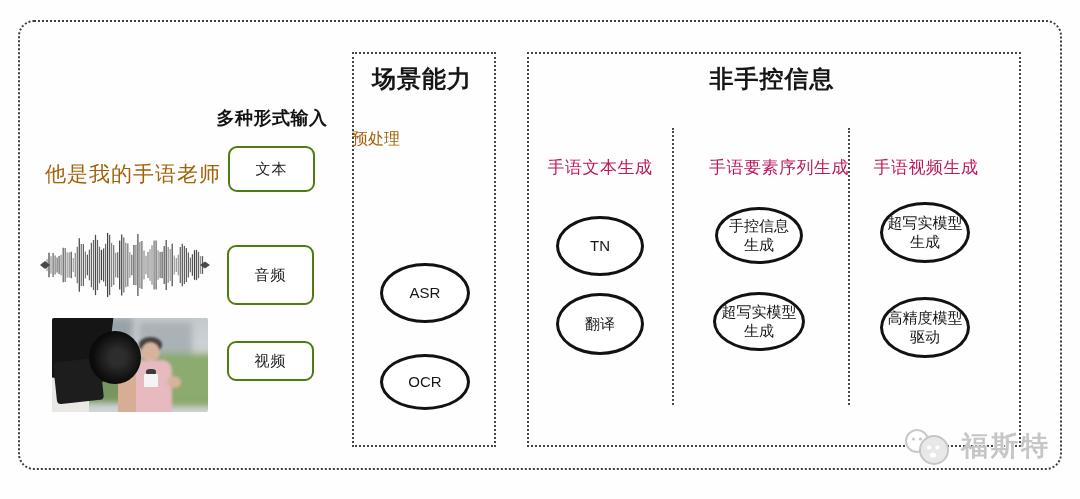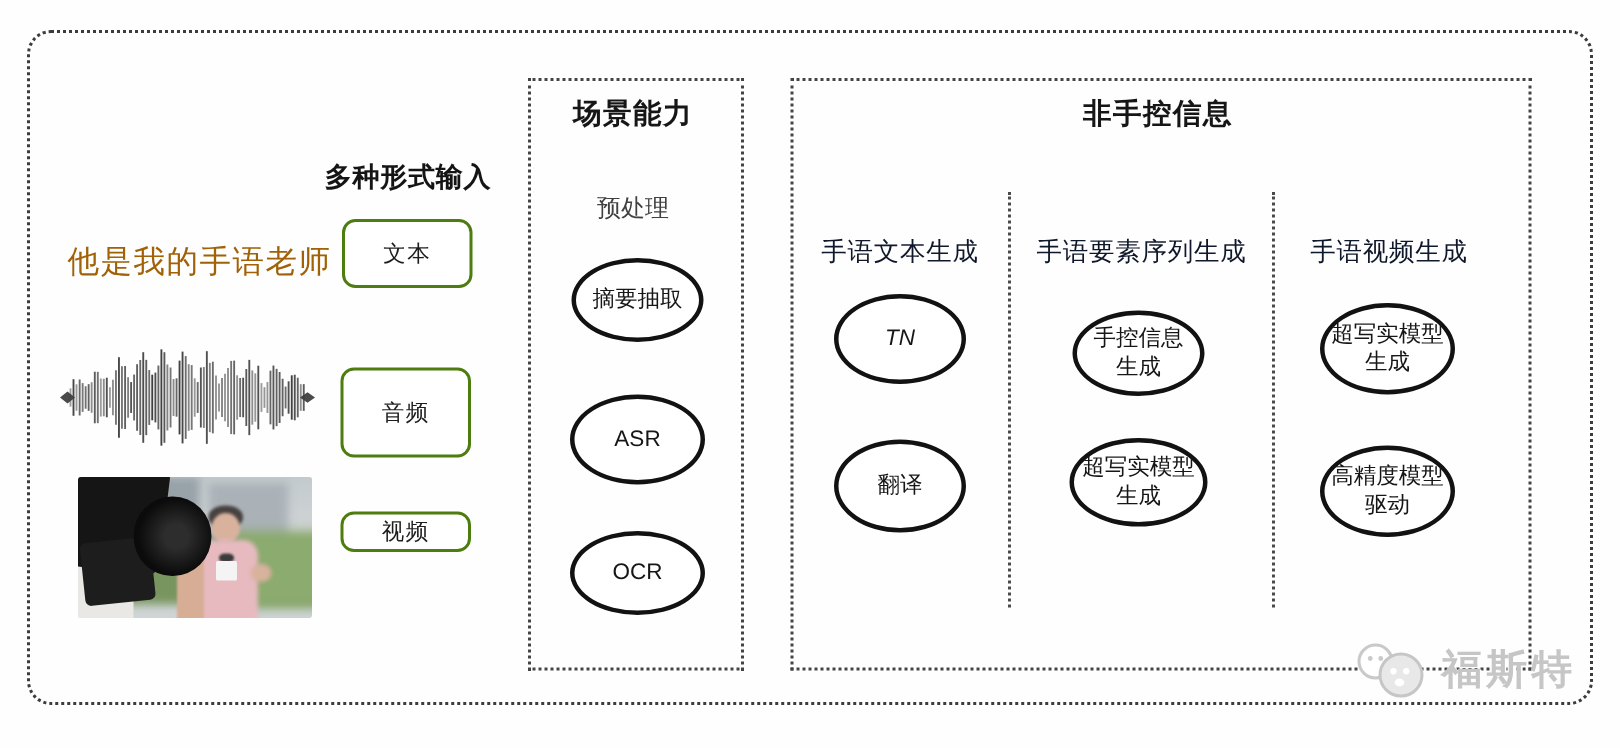--- a/index.html
+++ b/index.html
@@ -15,7 +15,7 @@
     position:absolute;border:2px dotted #444;background:transparent;
   }
   .box-title{
-    position:absolute;text-align:center;font-size:19px;font-weight:700;color:#161616;
+    position:absolute;text-align:center;font-size:24px;font-weight:700;color:#161616;
     letter-spacing:1px;
   }
   .sub-label{position:absolute;text-align:center;font-size:16px;color:#404040;}

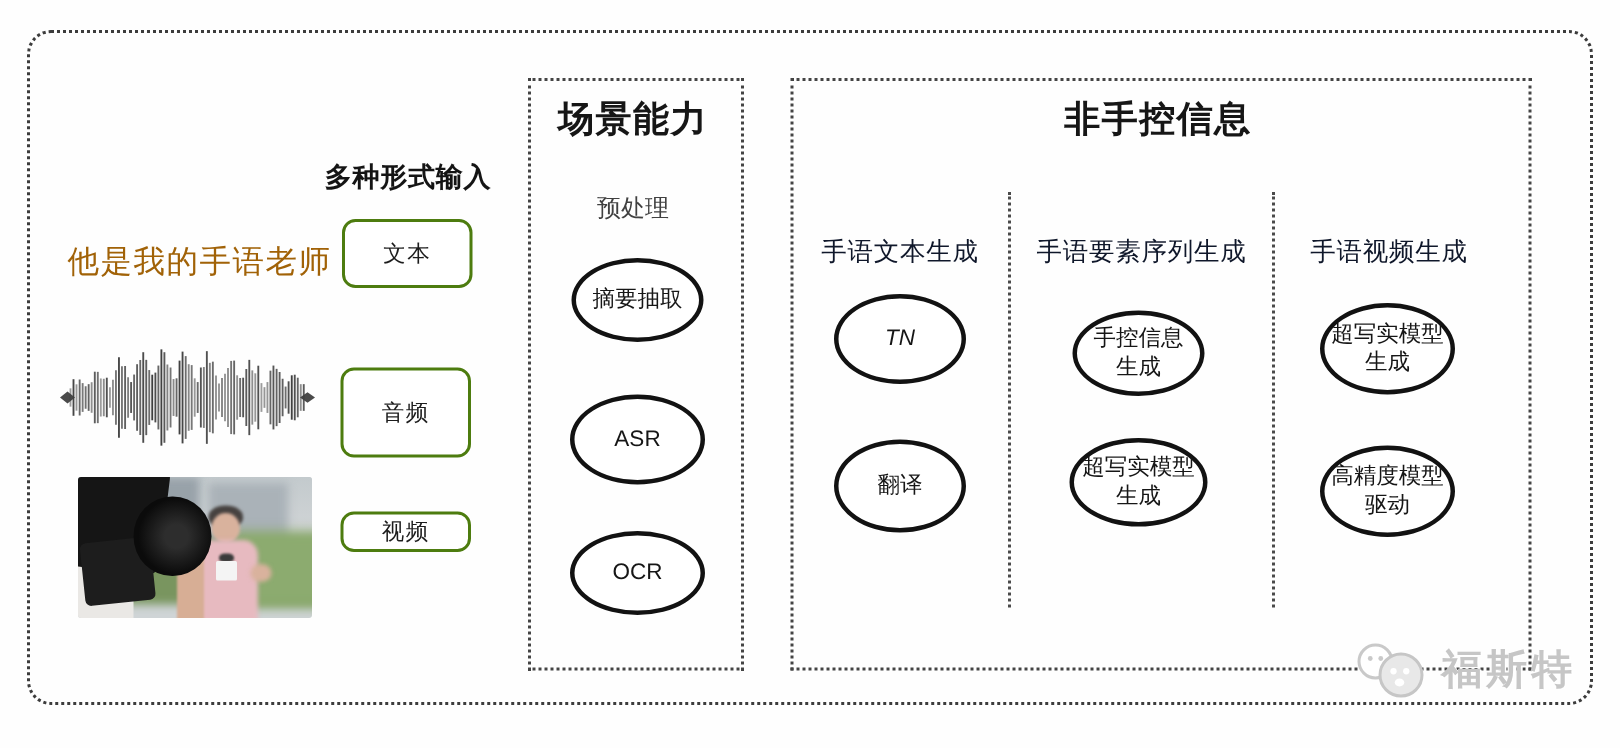--- a/index.html
+++ b/index.html
@@ -18,7 +18,7 @@
     position:absolute;text-align:center;font-size:24px;font-weight:700;color:#161616;
     letter-spacing:1px;
   }
-  .sub-label{position:absolute;text-align:center;font-size:16px;color:#404040;}
+  .sub-label{position:absolute;text-align:left;font-size:16px;color:#a16207;}
   .col-header{position:absolute;text-align:center;font-size:17px;color:#0f172a;letter-spacing:.5px;}
   .ellipse{
     position:absolute;border:3px solid #121212;border-radius:50%;background:#fff;

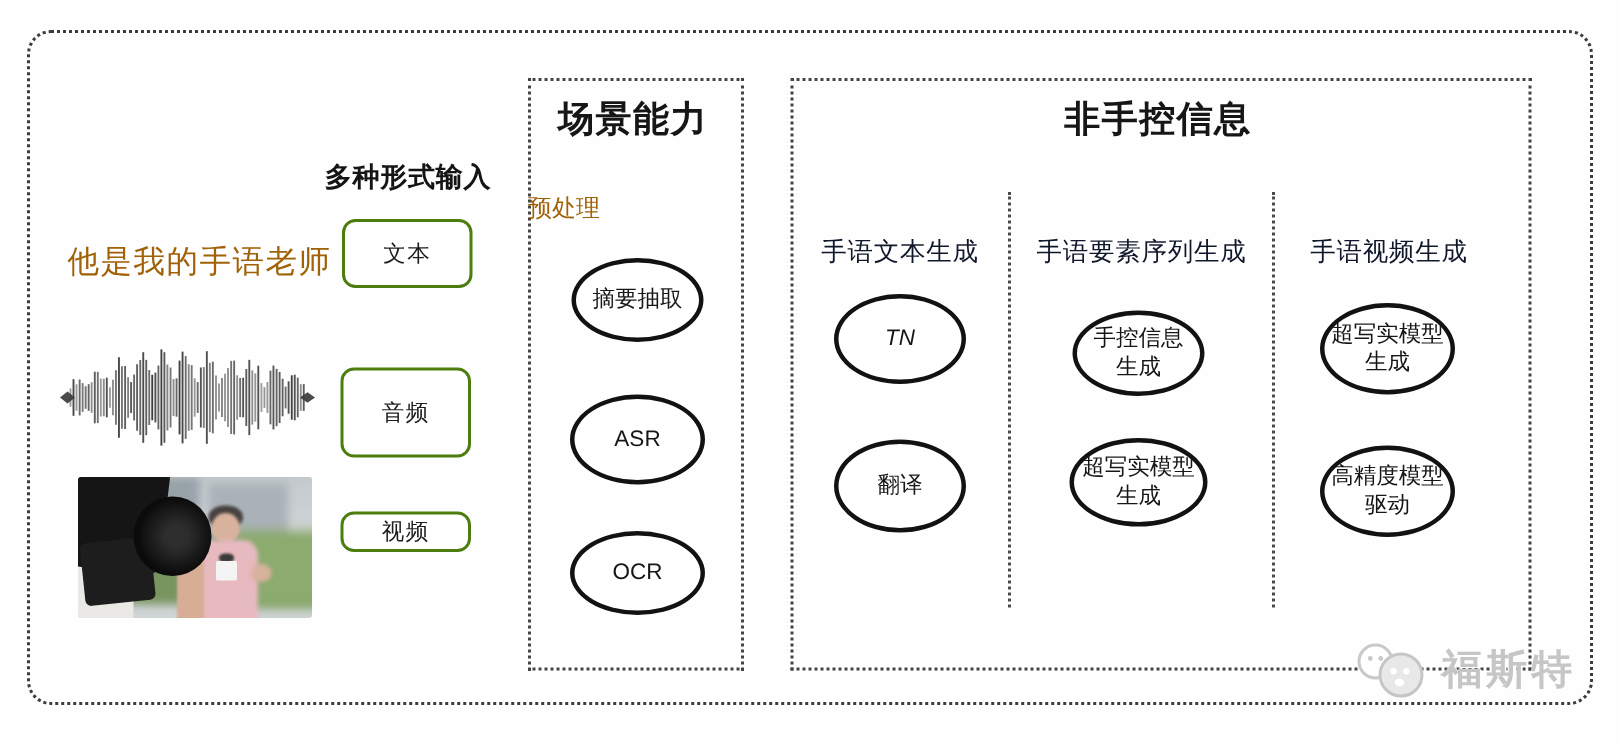--- a/index.html
+++ b/index.html
@@ -19,7 +19,7 @@
     letter-spacing:1px;
   }
   .sub-label{position:absolute;text-align:left;font-size:16px;color:#a16207;}
-  .col-header{position:absolute;text-align:center;font-size:17px;color:#0f172a;letter-spacing:.5px;}
+  .col-header{position:absolute;text-align:center;font-size:17px;color:#be185d;letter-spacing:.5px;}
   .ellipse{
     position:absolute;border:3px solid #121212;border-radius:50%;background:#fff;
     display:flex;align-items:center;justify-content:center;text-align:center;

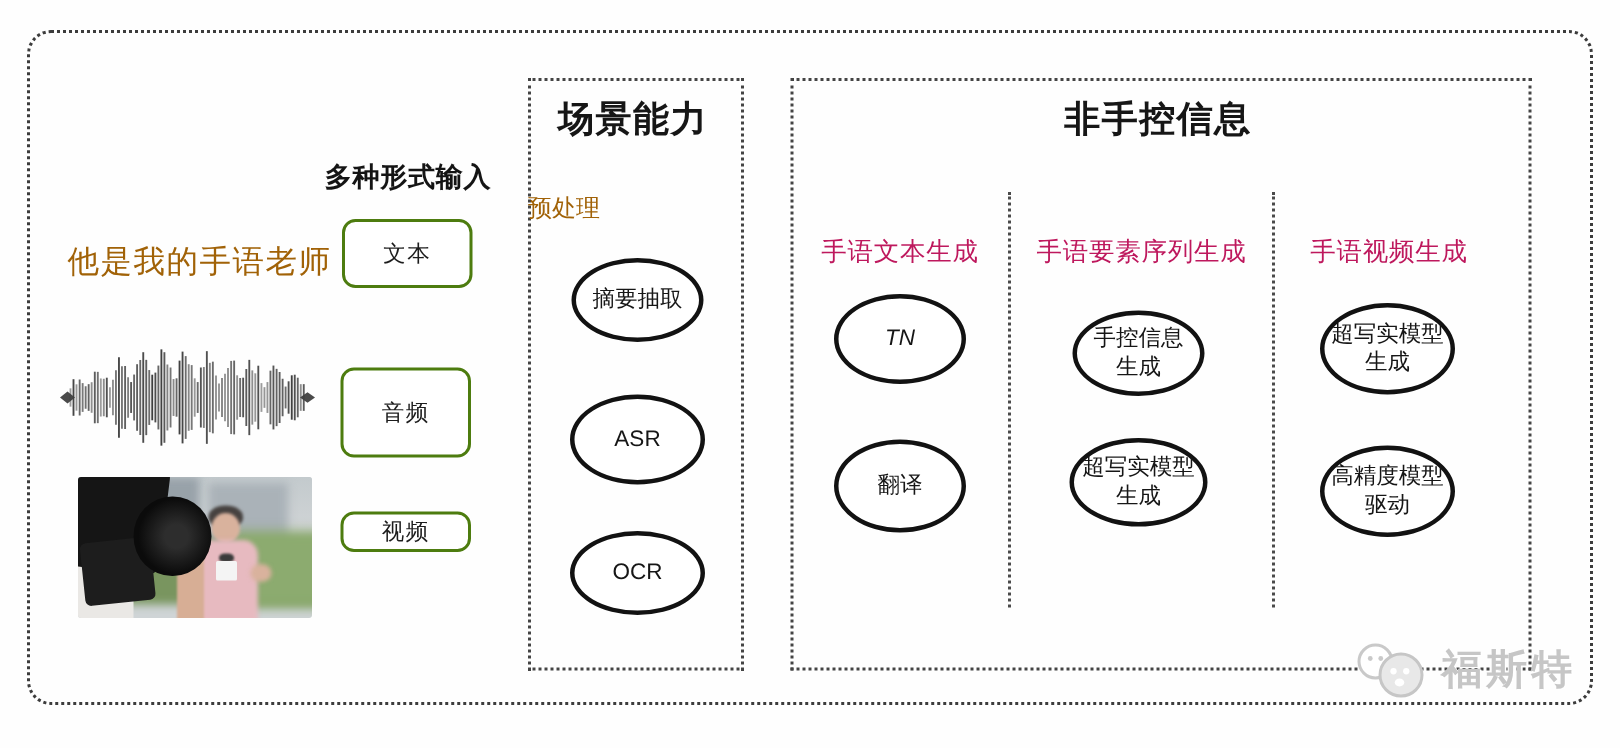--- a/index.html
+++ b/index.html
@@ -192,7 +192,7 @@
   <div class="col-divider" style="left:848px;top:128px;height:277px;"></div>
 
   <div class="col-header" style="left:530px;top:156px;width:140px;">手语文本生成</div>
-  <div class="col-header" style="left:673px;top:156px;width:176px;">手语要素序列生成</div>
+  <div class="col-header" style="left:673px;top:156px;width:176px;text-align:right;">手语要素序列生成</div>
   <div class="col-header" style="left:845px;top:156px;width:162px;">手语视频生成</div>
 
   <div class="ellipse" style="left:556px;top:196px;width:88px;height:60px;font-style:italic;">TN</div>

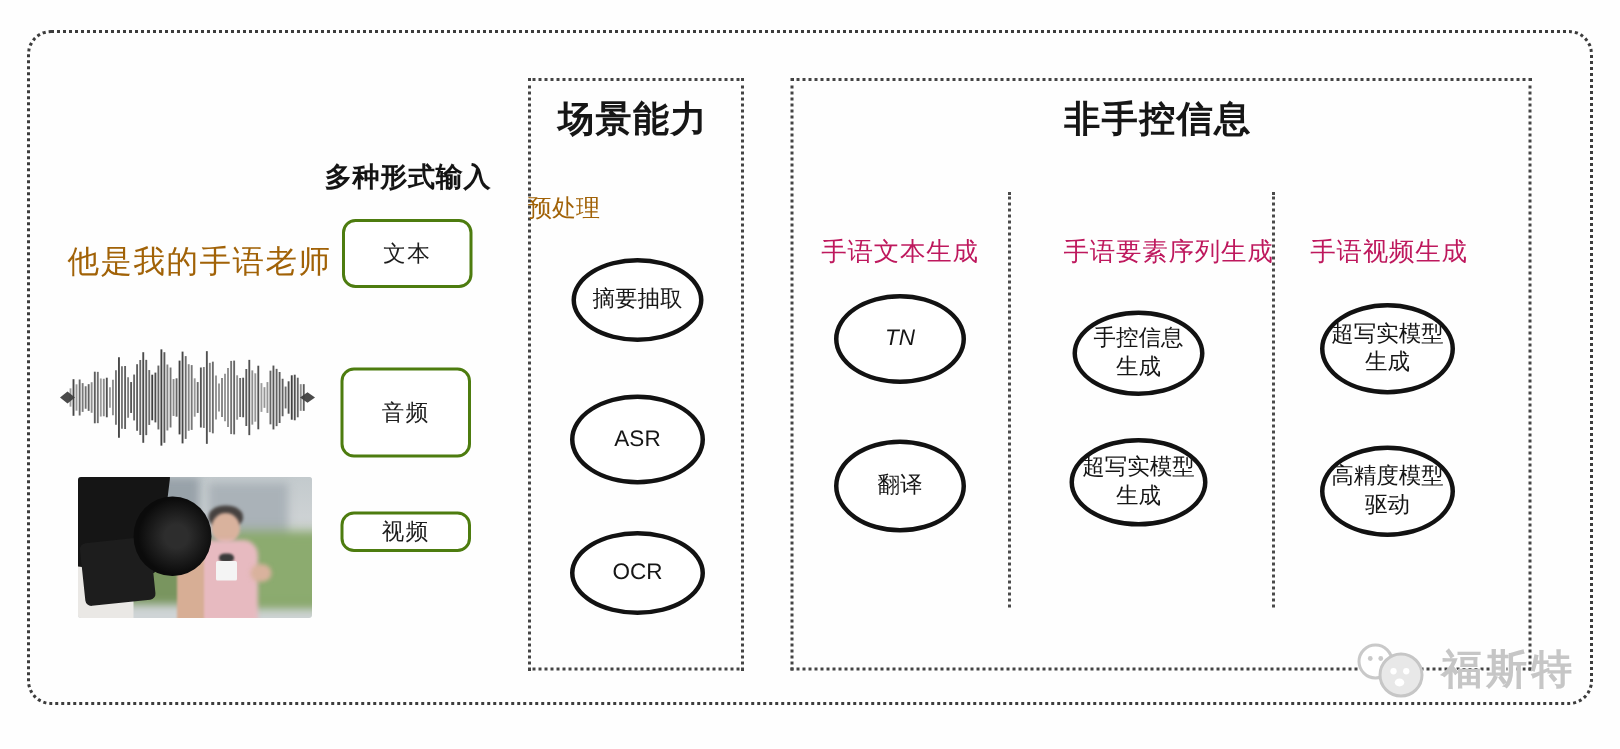--- a/index.html
+++ b/index.html
@@ -181,7 +181,6 @@
   <div class="box-title" style="left:352px;top:63px;width:140px;">场景能力</div>
   <div class="sub-label" style="left:352px;top:129px;width:140px;">预处理</div>
 
-  <div class="ellipse" style="left:381px;top:172px;width:88px;height:56px;">摘要抽取</div>
   <div class="ellipse" style="left:380px;top:263px;width:90px;height:60px;">ASR</div>
   <div class="ellipse" style="left:380px;top:354px;width:90px;height:56px;">OCR</div>
 

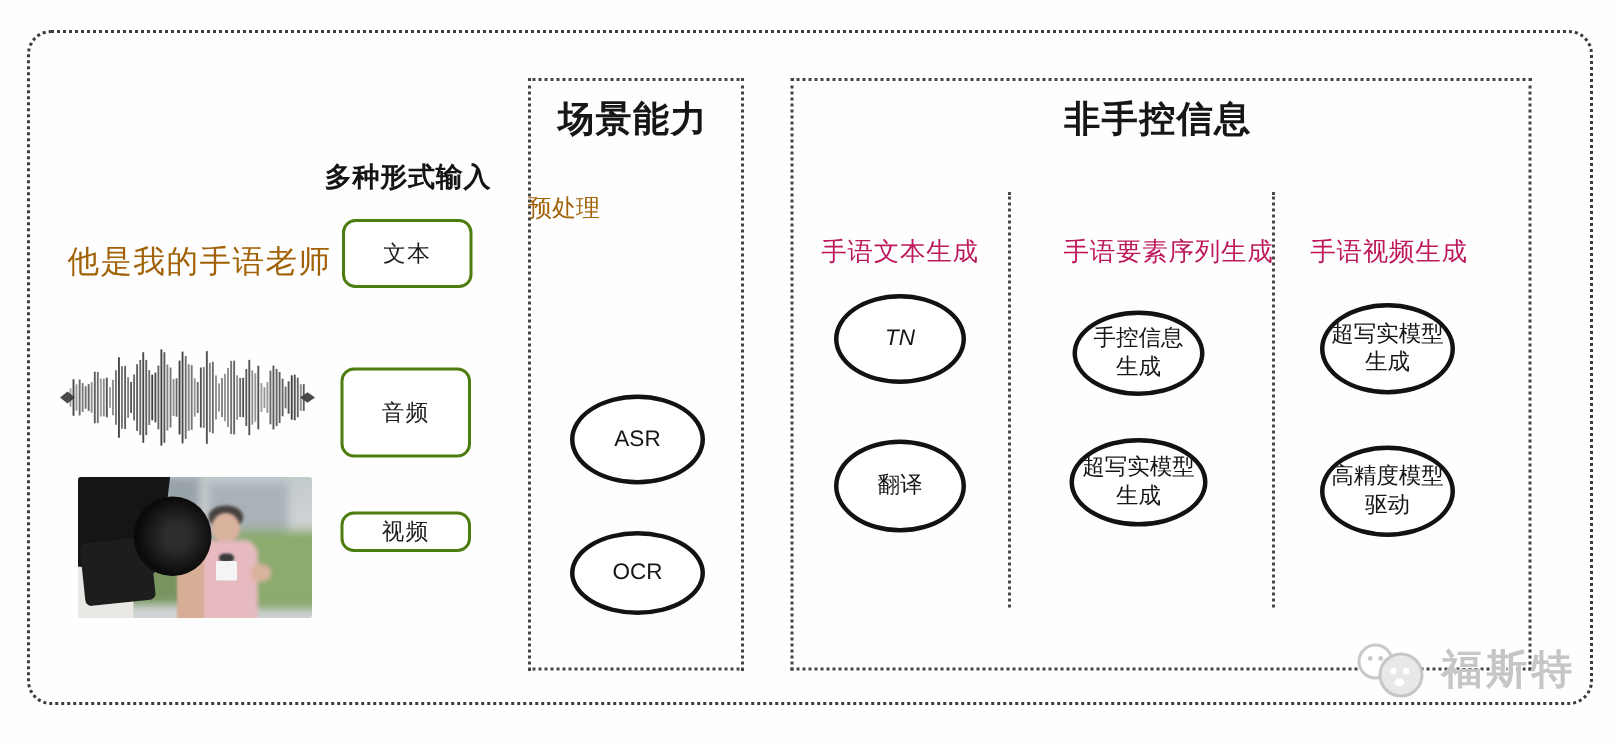--- a/index.html
+++ b/index.html
@@ -194,7 +194,7 @@
   <div class="col-header" style="left:673px;top:156px;width:176px;text-align:right;">手语要素序列生成</div>
   <div class="col-header" style="left:845px;top:156px;width:162px;">手语视频生成</div>
 
-  <div class="ellipse" style="left:556px;top:196px;width:88px;height:60px;font-style:italic;">TN</div>
+  <div class="ellipse" style="left:556px;top:216px;width:88px;height:60px;">TN</div>
   <div class="ellipse" style="left:556px;top:293px;width:88px;height:62px;">翻译</div>
 
   <div class="ellipse" style="left:715px;top:207px;width:88px;height:57px;">手控信息

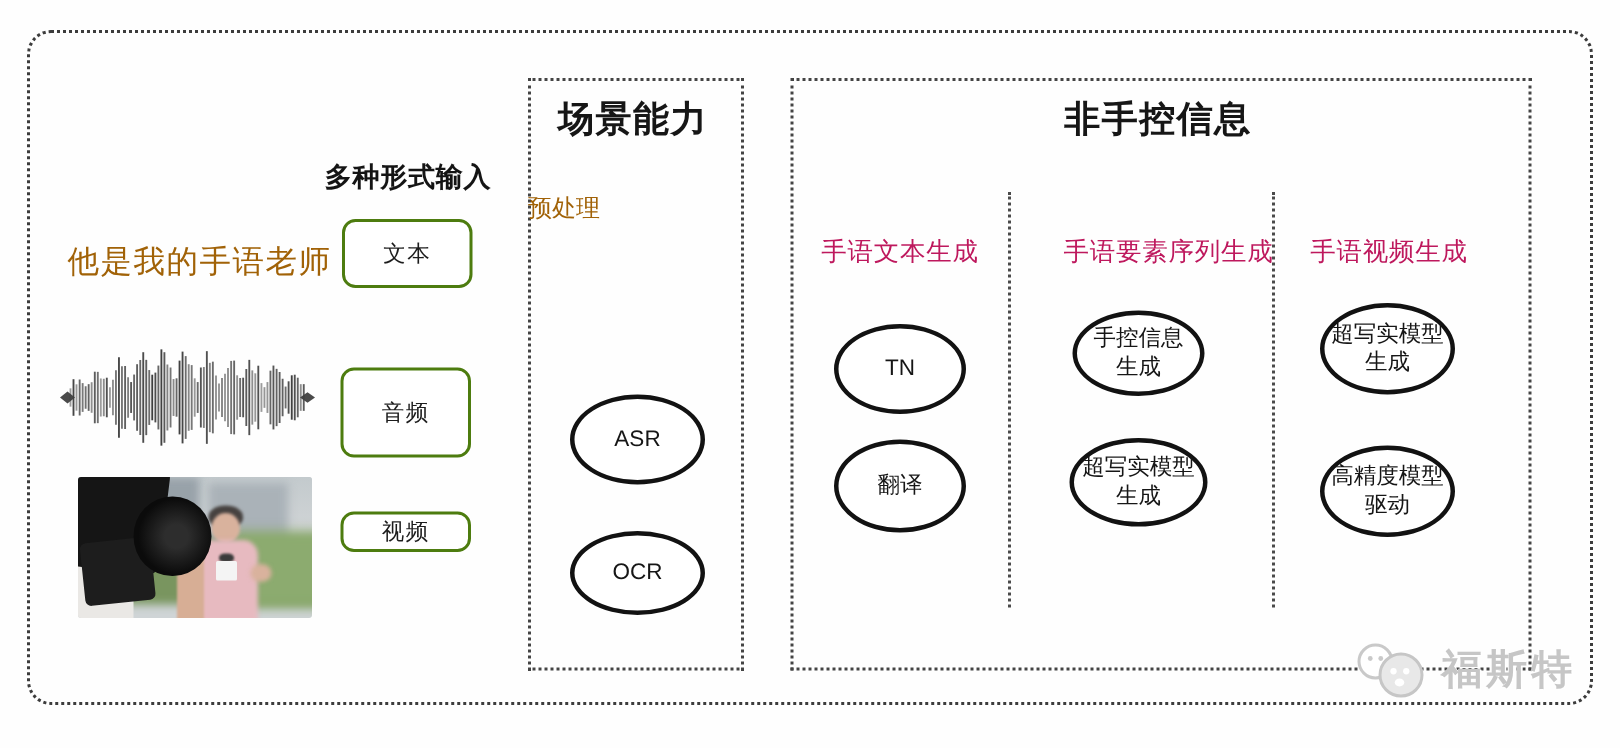--- a/index.html
+++ b/index.html
@@ -175,7 +175,7 @@
 
   <div class="type-box" style="left:228px;top:146px;height:46px;">文本</div>
   <div class="type-box" style="left:227px;top:245px;height:60px;">音频</div>
-  <div class="type-box" style="left:227px;top:341px;height:27px;">视频</div>
+  <div class="type-box" style="left:227px;top:341px;height:40px;">视频</div>
 
   <div class="dashed-box" style="left:352px;top:52px;width:140px;height:391px;"></div>
   <div class="box-title" style="left:352px;top:63px;width:140px;">场景能力</div>

